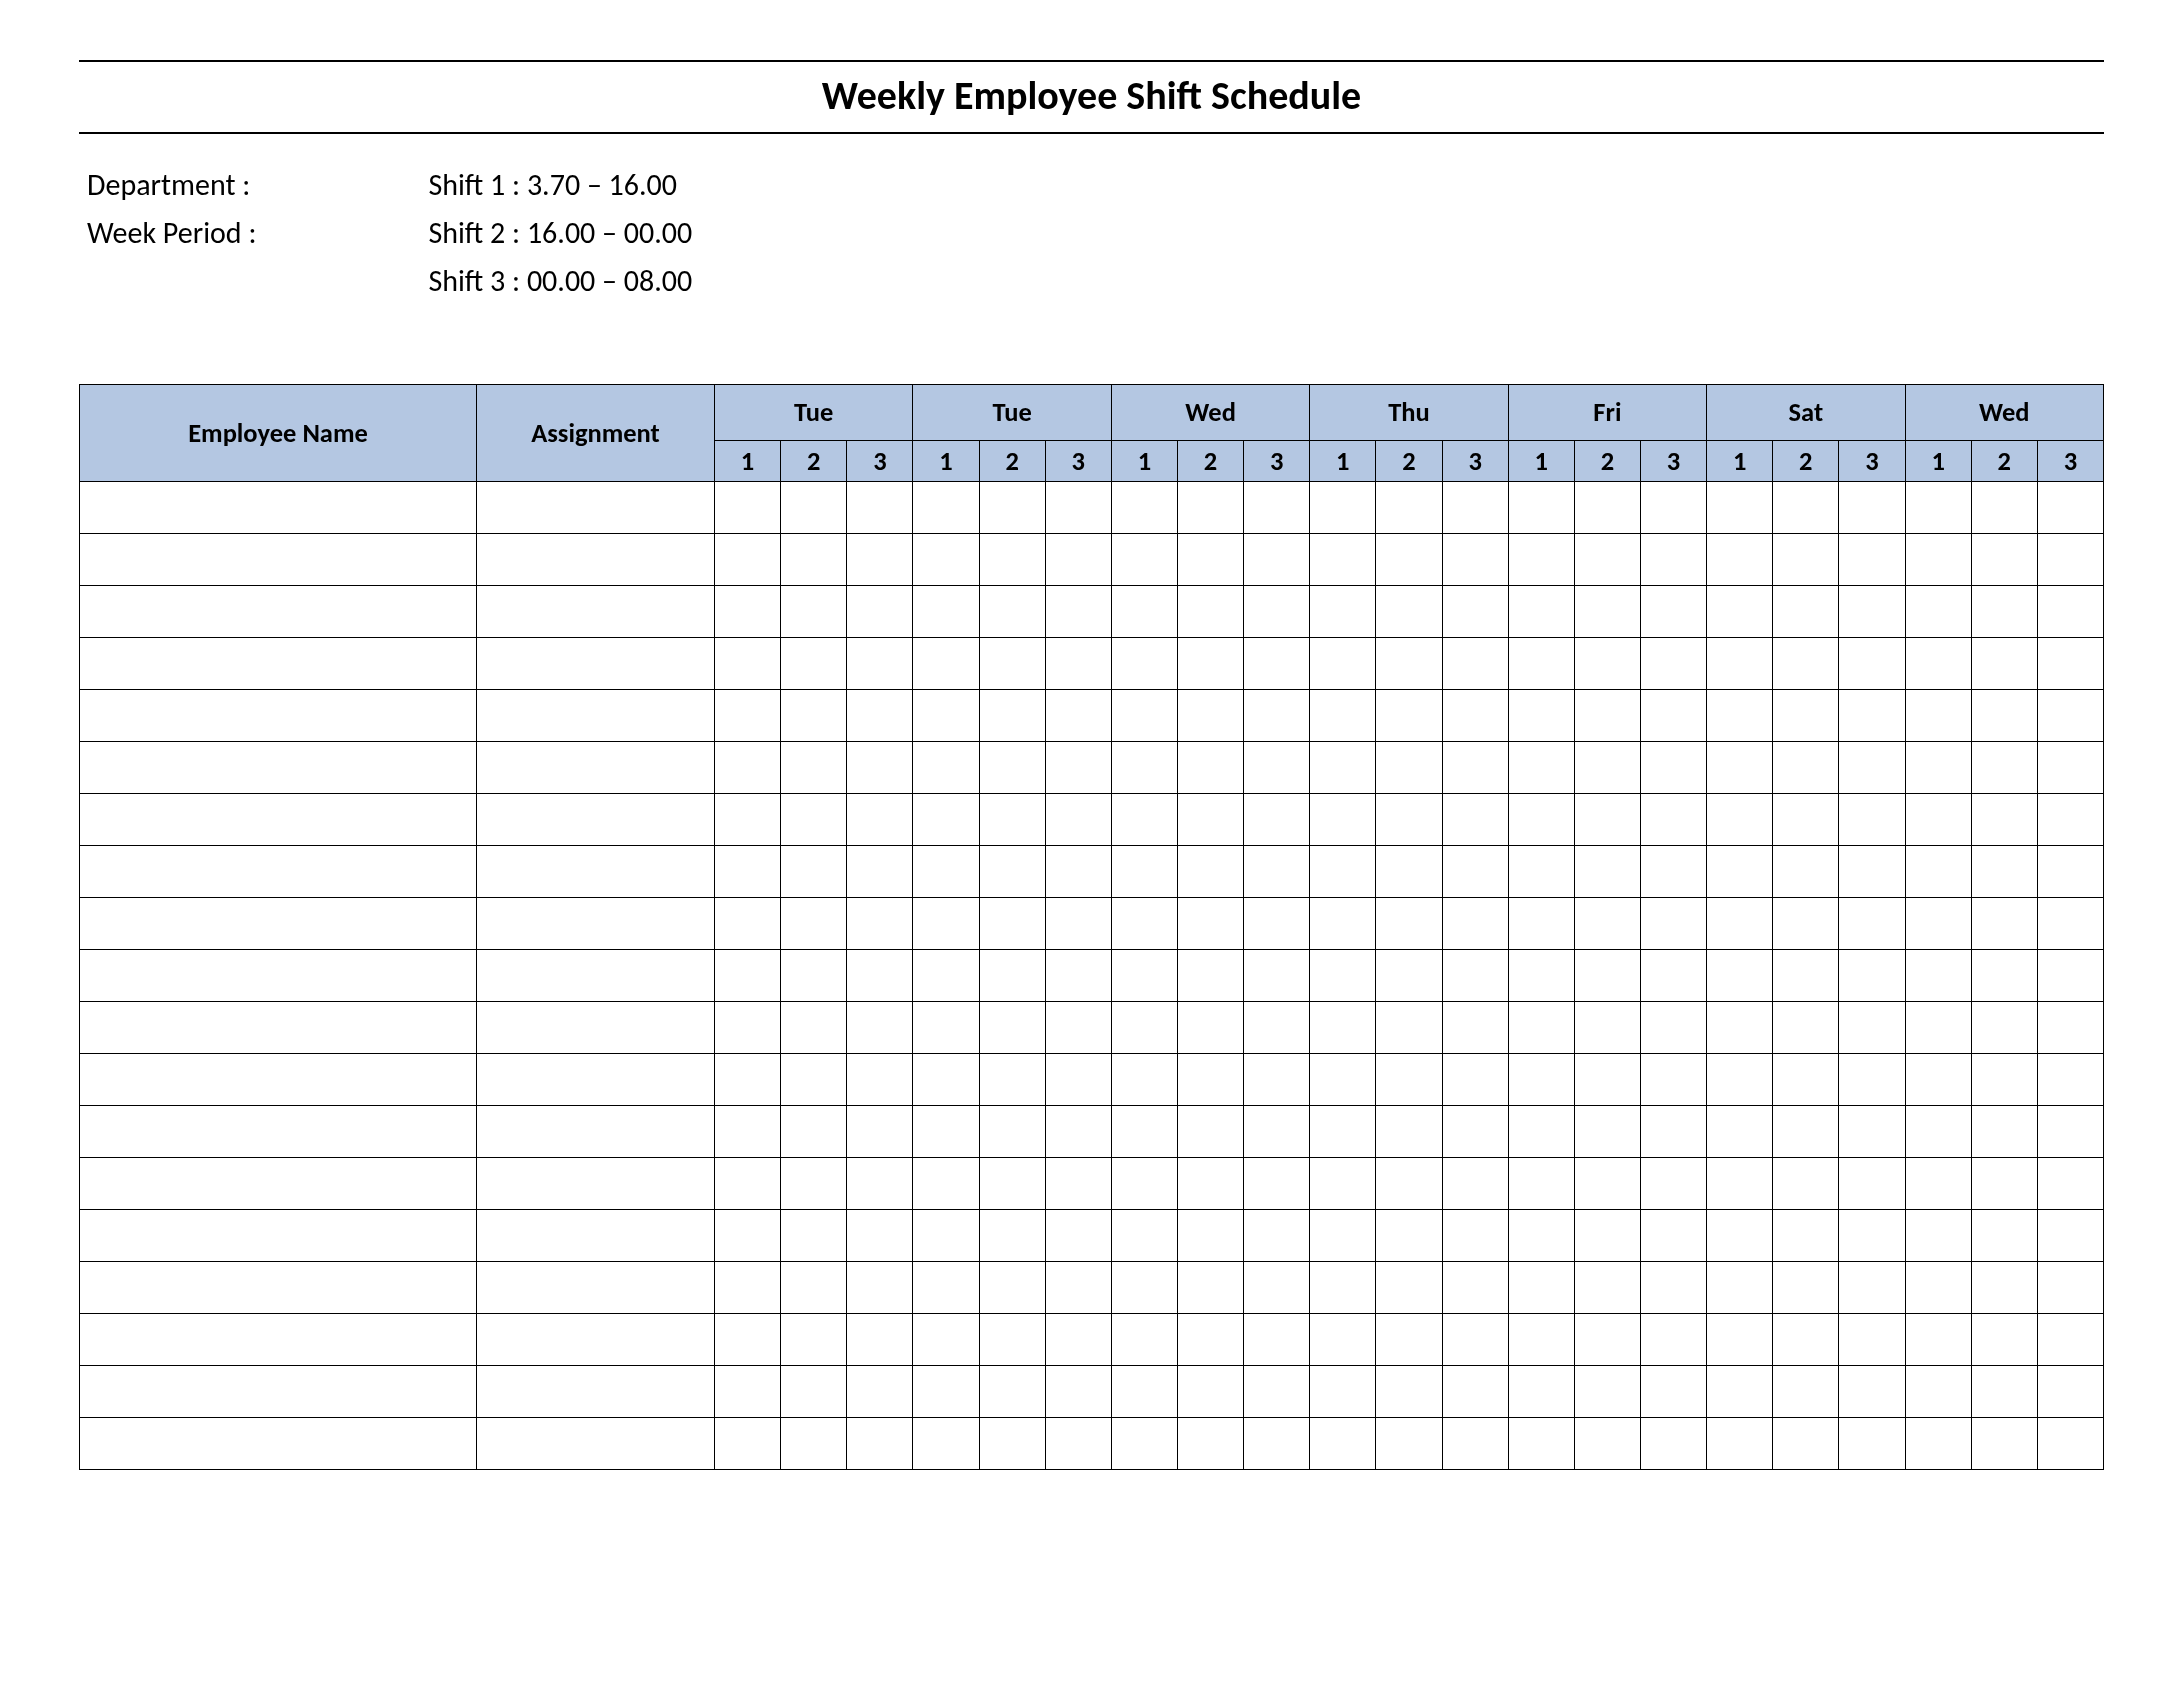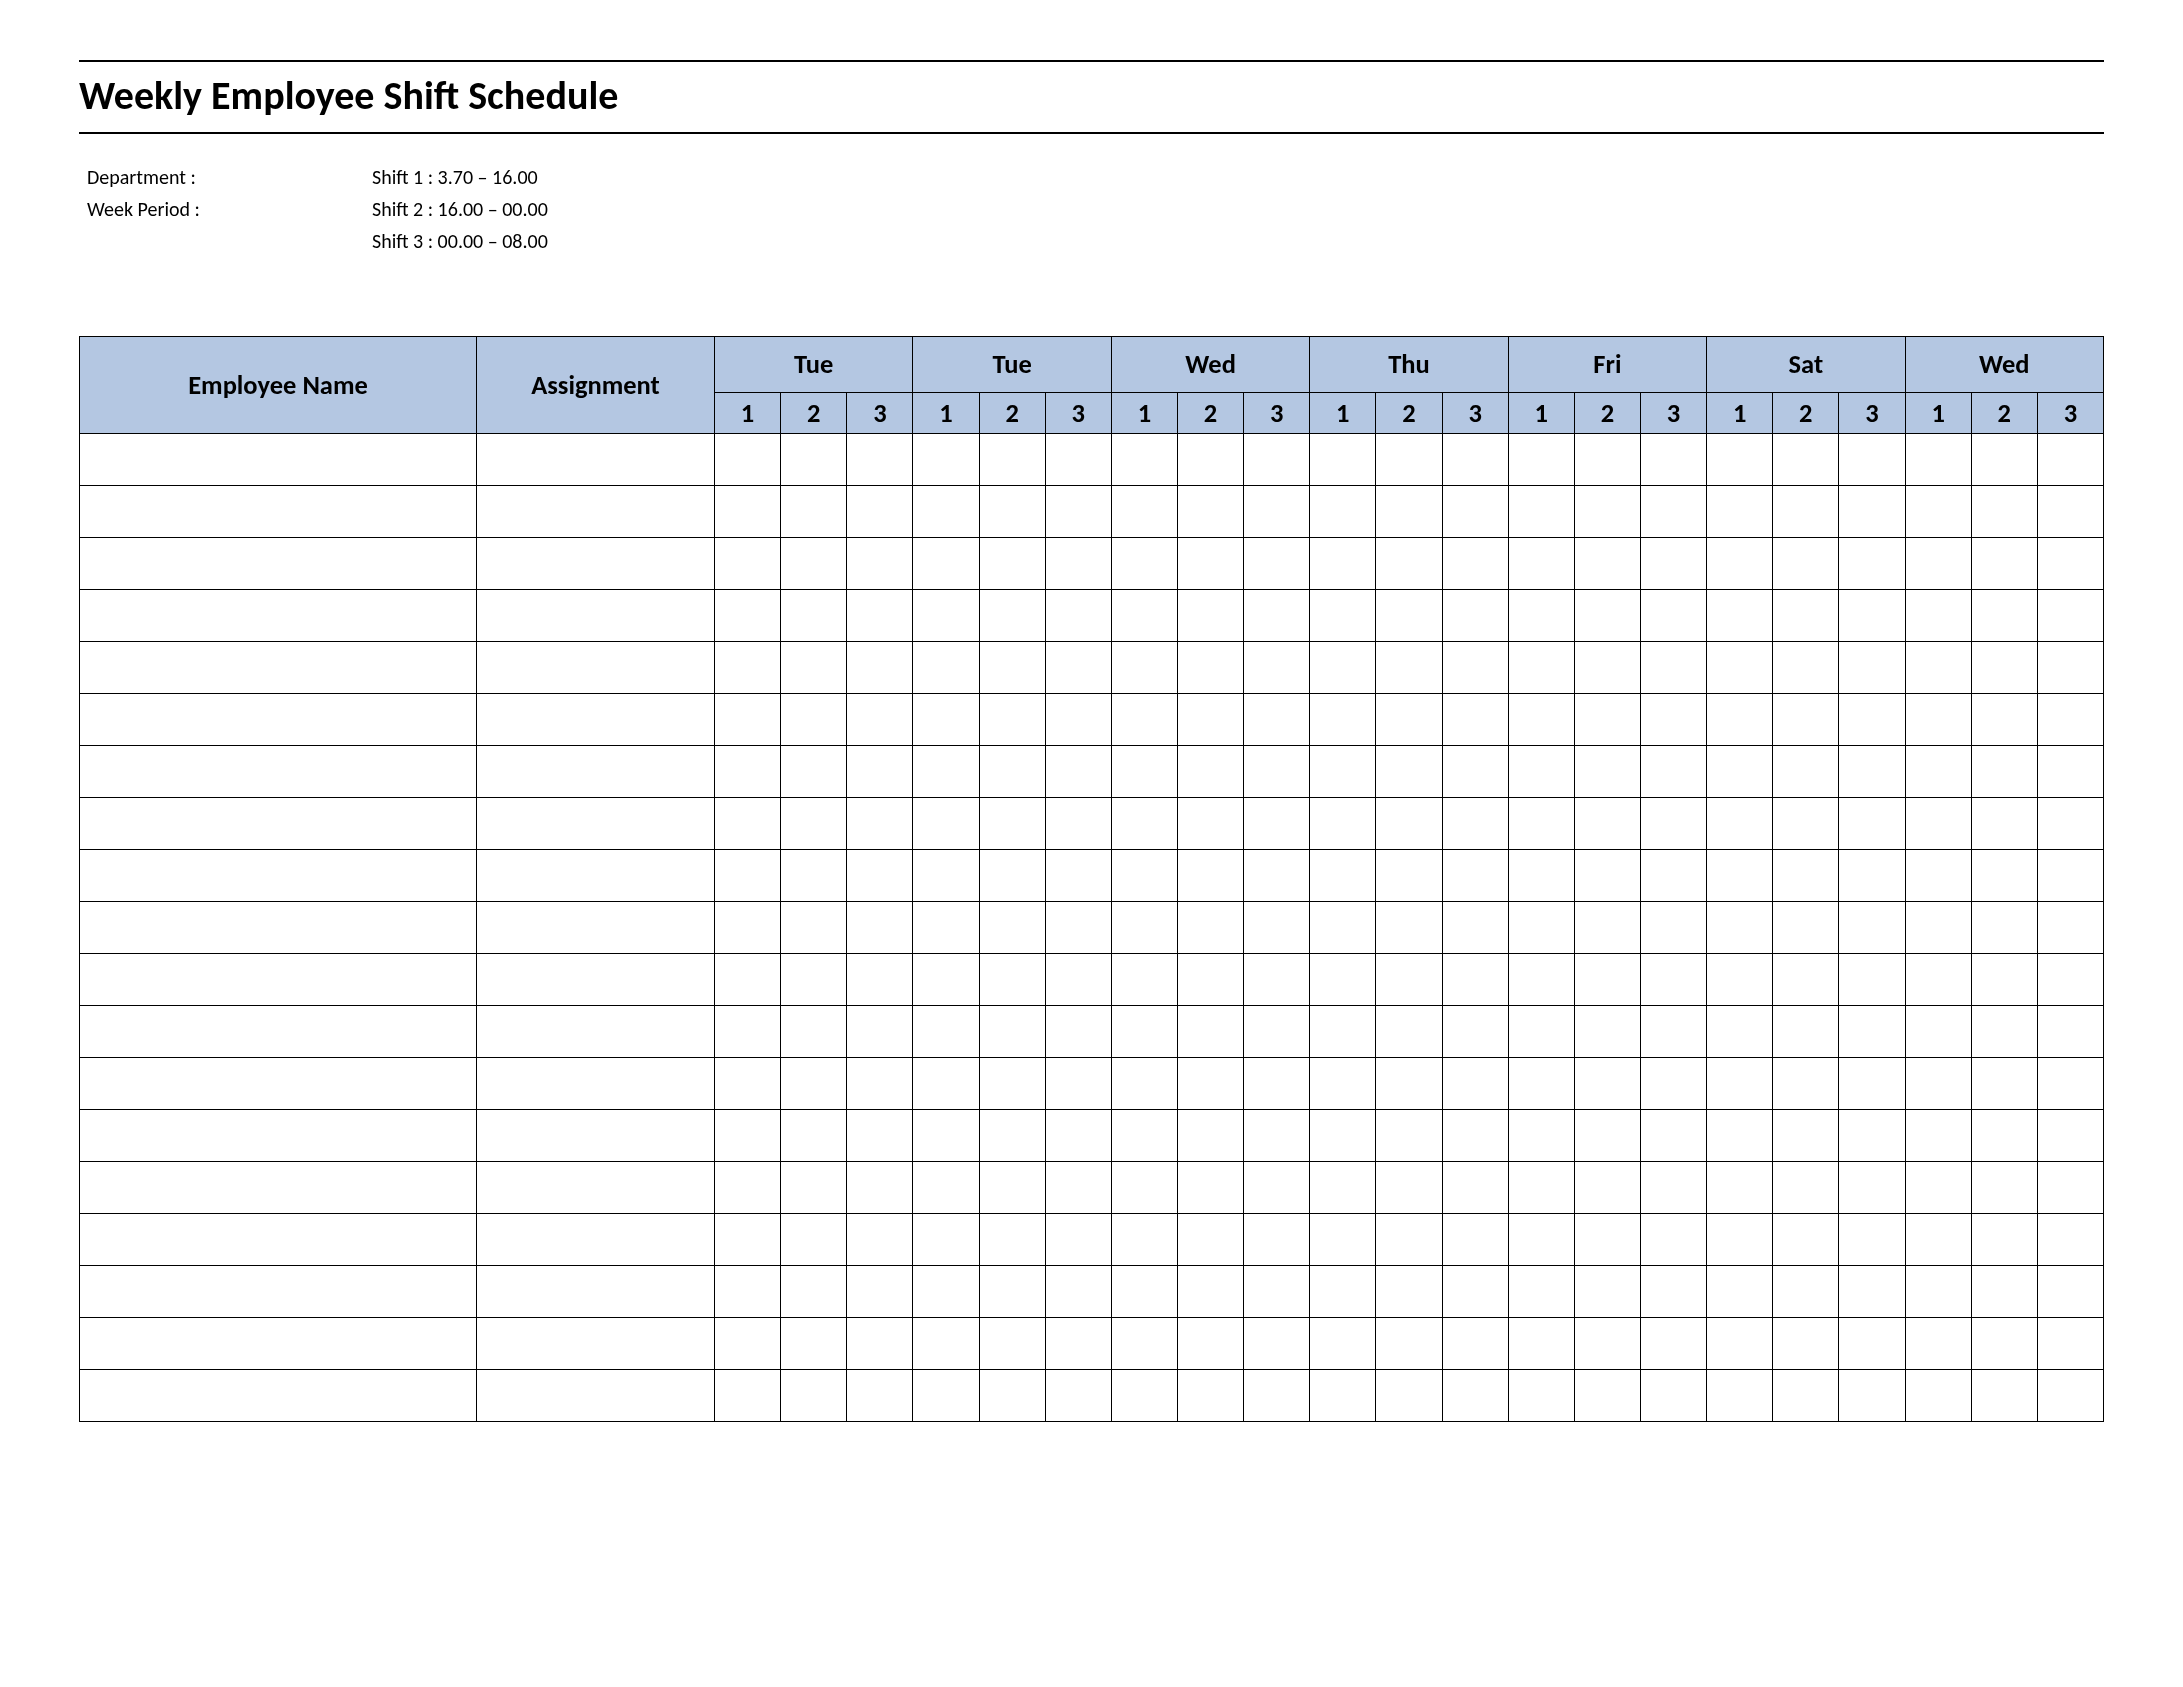--- a/index.html
+++ b/index.html
@@ -18,7 +18,7 @@
   .title-wrap {
     border-top: 2px solid #000;
     border-bottom: 2px solid #000;
-    text-align: left;
+    text-align: center;
     padding: 9.3px 0 12px 0;
     margin-bottom: 26.5px;
   }

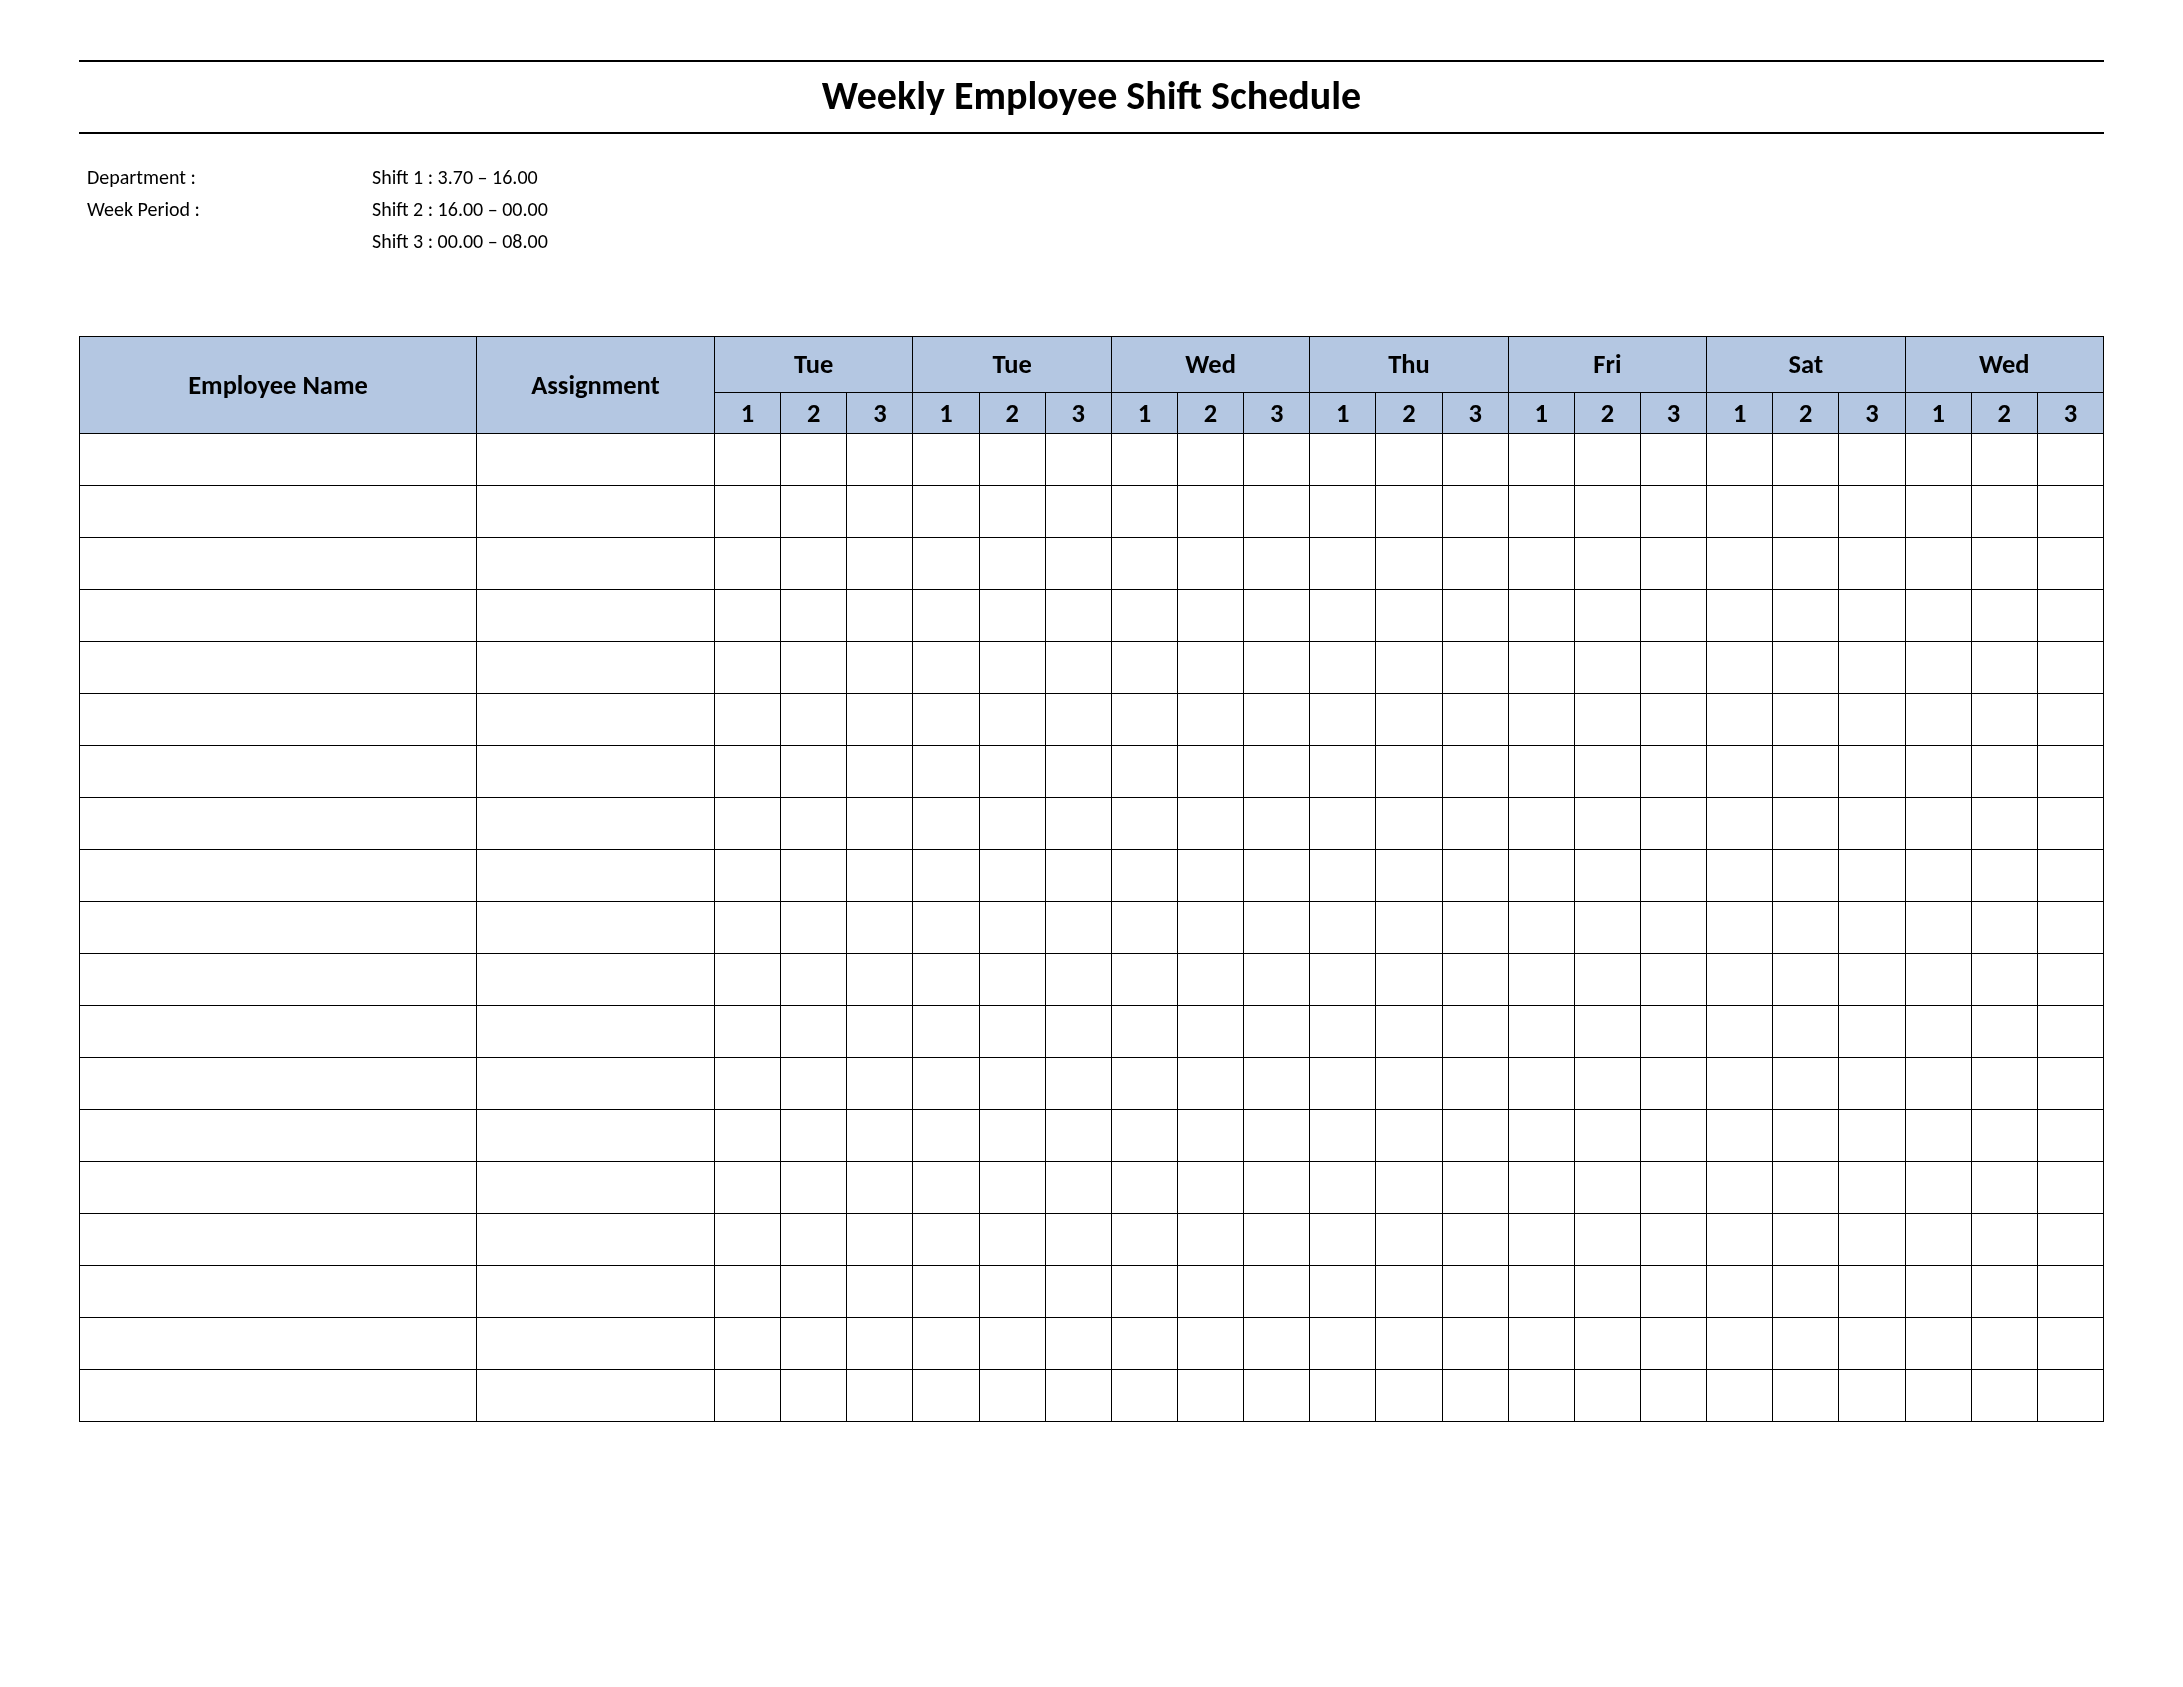--- a/index.html
+++ b/index.html
@@ -29,7 +29,7 @@
   .meta {
     display: flex;
     gap: 172px;
-    font-size: 20px;
+    font-size: 30px;
     font-weight: 400;
     margin: 0 0 79px 8px;
     line-height: 1.6;

